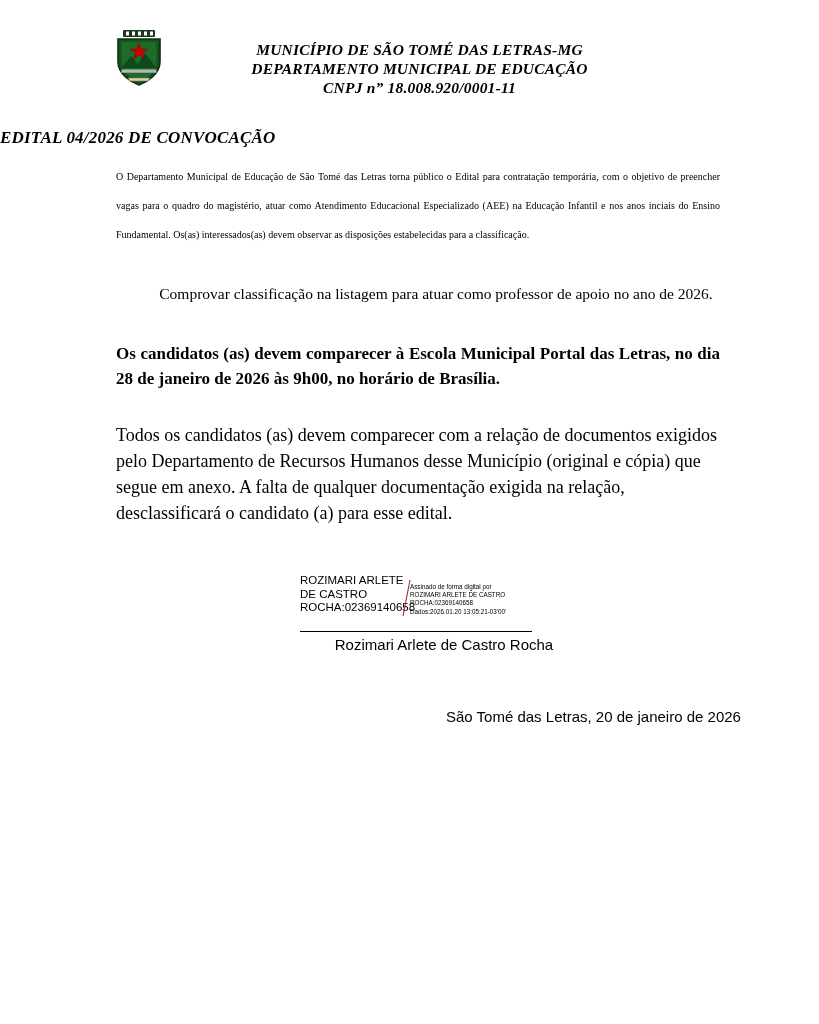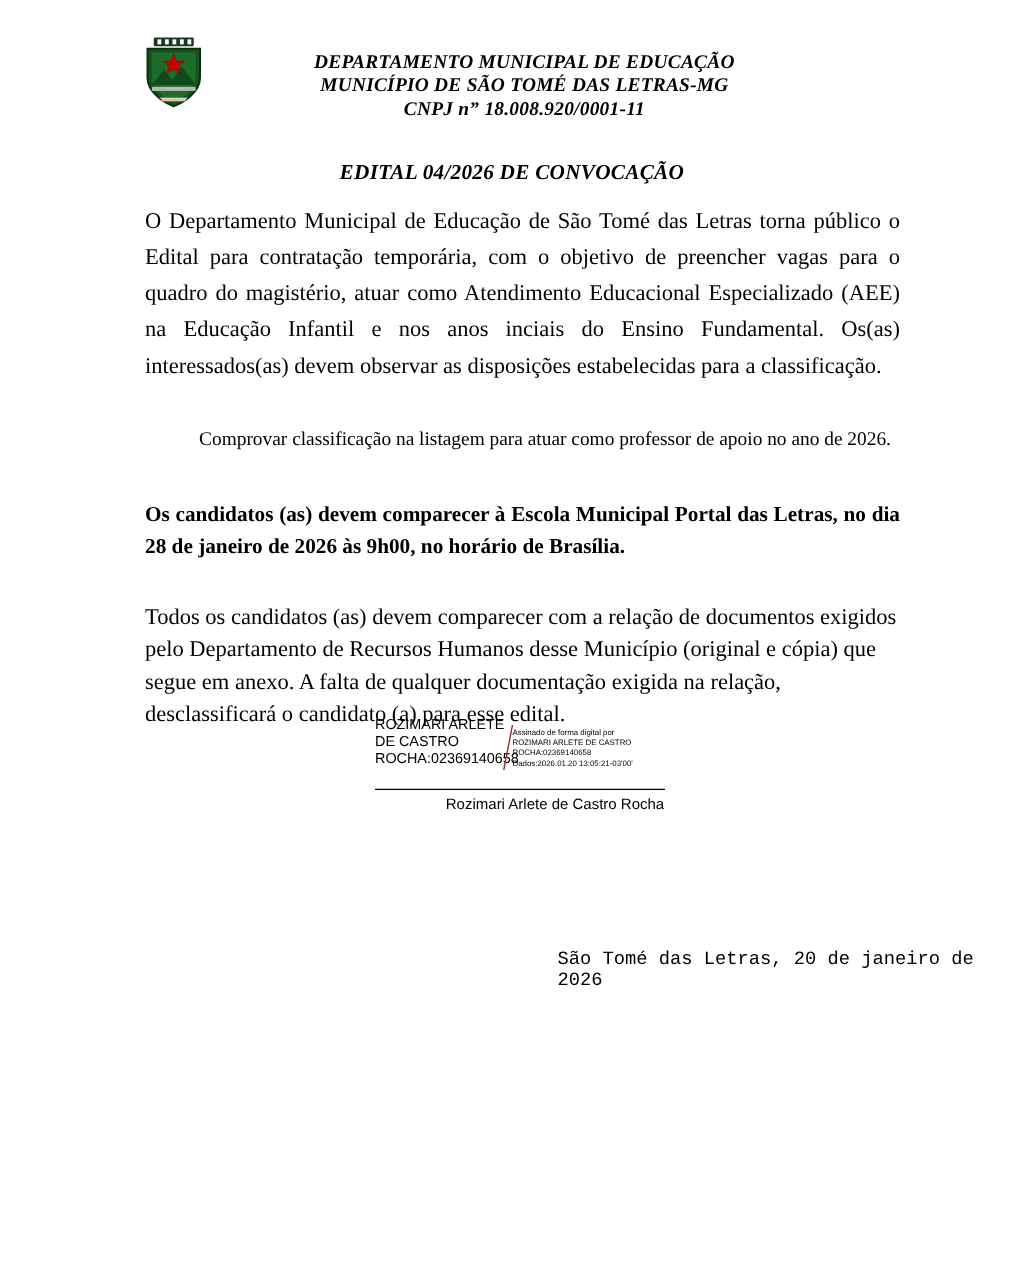--- a/index.html
+++ b/index.html
@@ -209,8 +209,8 @@
       </svg>
     </div>
     <div class="header-text">
+      <div>MUNICÍPIO DE SÃO TOMÉ DAS LETRAS-MG</div>
       <div>DEPARTAMENTO MUNICIPAL DE EDUCAÇÃO</div>
-      <div>MUNICÍPIO DE SÃO TOMÉ DAS LETRAS-MG</div>
       <div>CNPJ n” 18.008.920/0001-11</div>
     </div>
   </div>

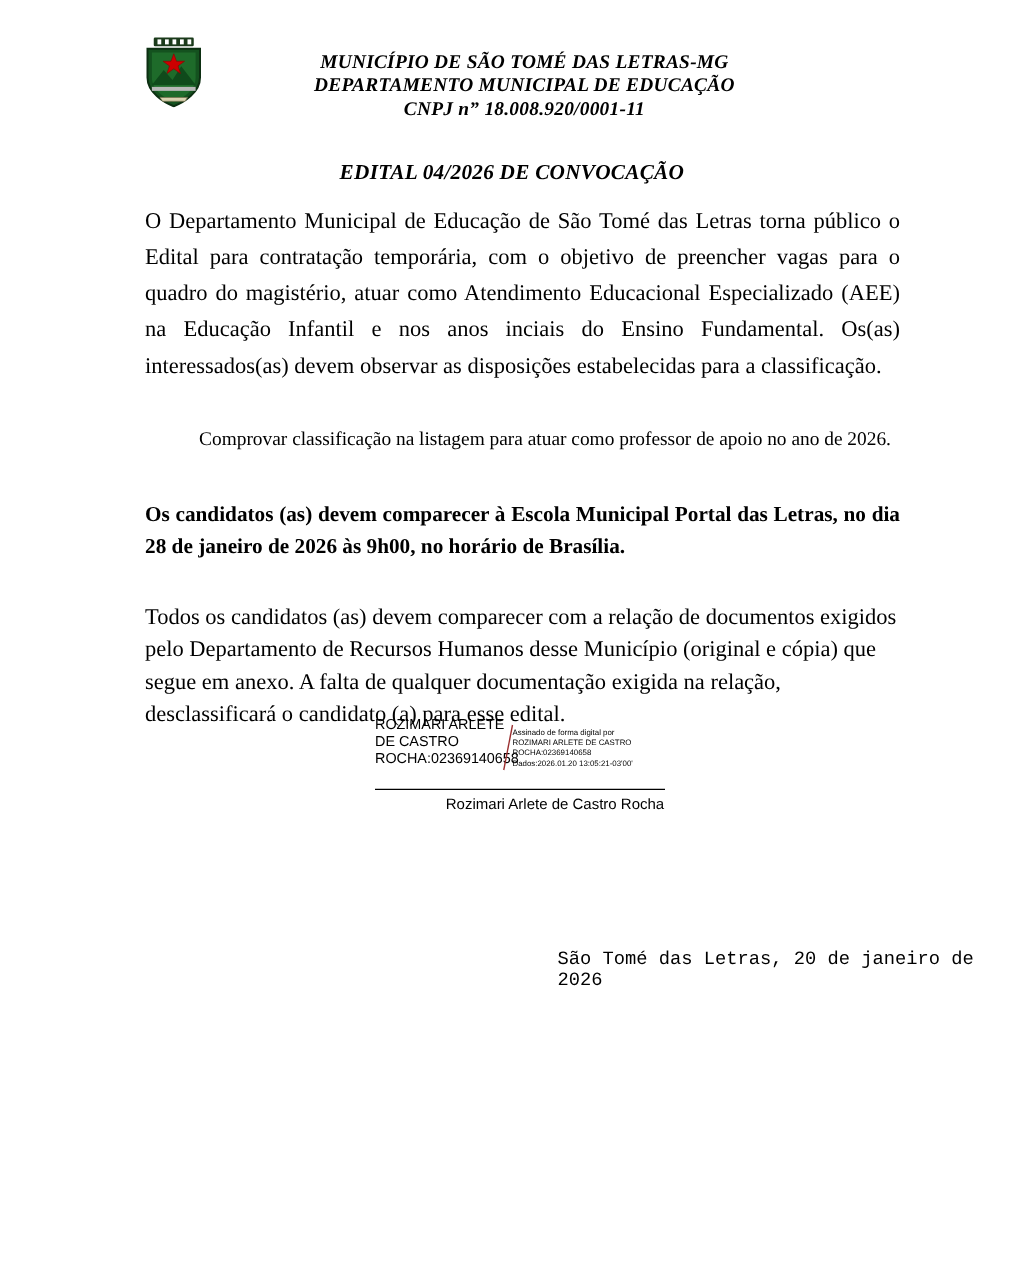--- a/index.html
+++ b/index.html
@@ -63,7 +63,6 @@
     top: 128px;
     left: 0;
     width: 819px;
-    text-align: center;
     font-weight: bold;
     font-style: italic;
     font-size: 17px;

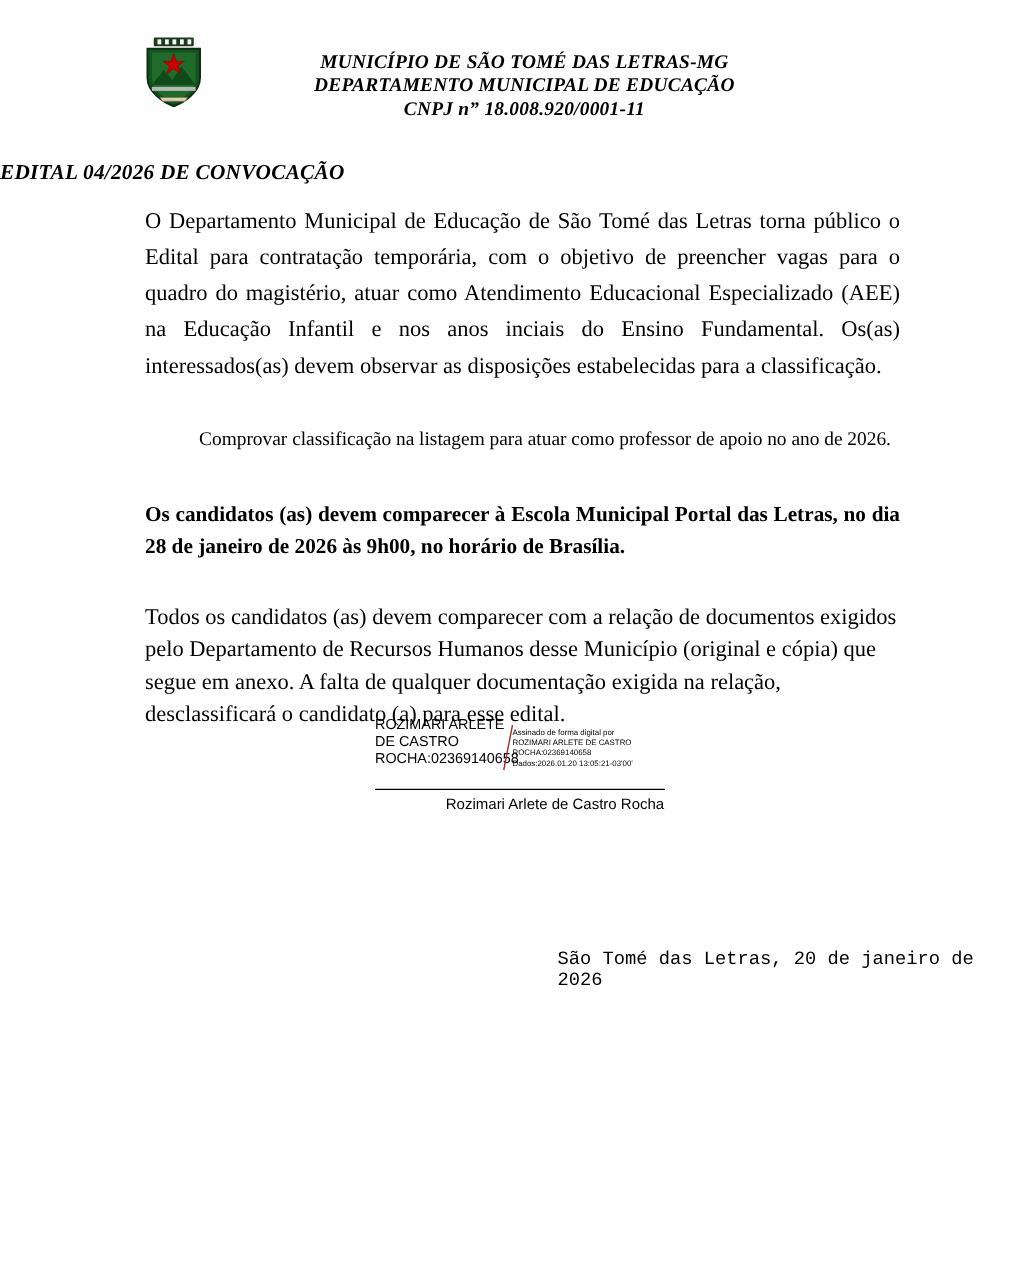--- a/index.html
+++ b/index.html
@@ -80,7 +80,7 @@
     margin: 0 0 0 0;
     text-align: justify;
     text-justify: inter-word;
-    font-size: 18px;
+    font-size: 10px;
     line-height: 29px;
   }
   p.para2 {

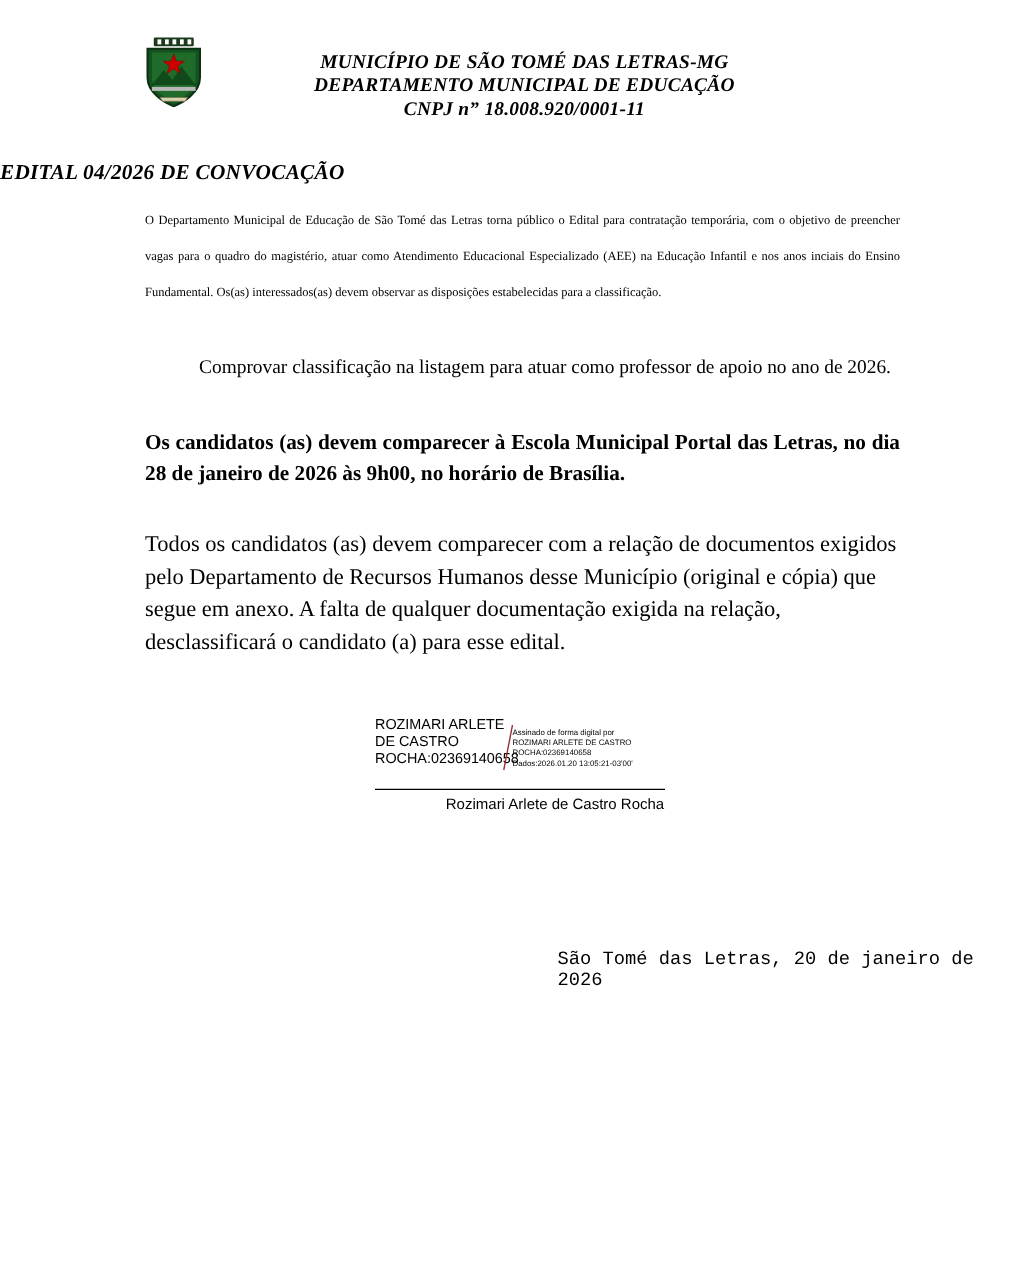--- a/index.html
+++ b/index.html
@@ -162,7 +162,7 @@
     width: 260px;
     text-align: center;
     font-family: "Liberation Sans", sans-serif;
-    font-size: 12px;
+    font-size: 15px;
   }
 
   

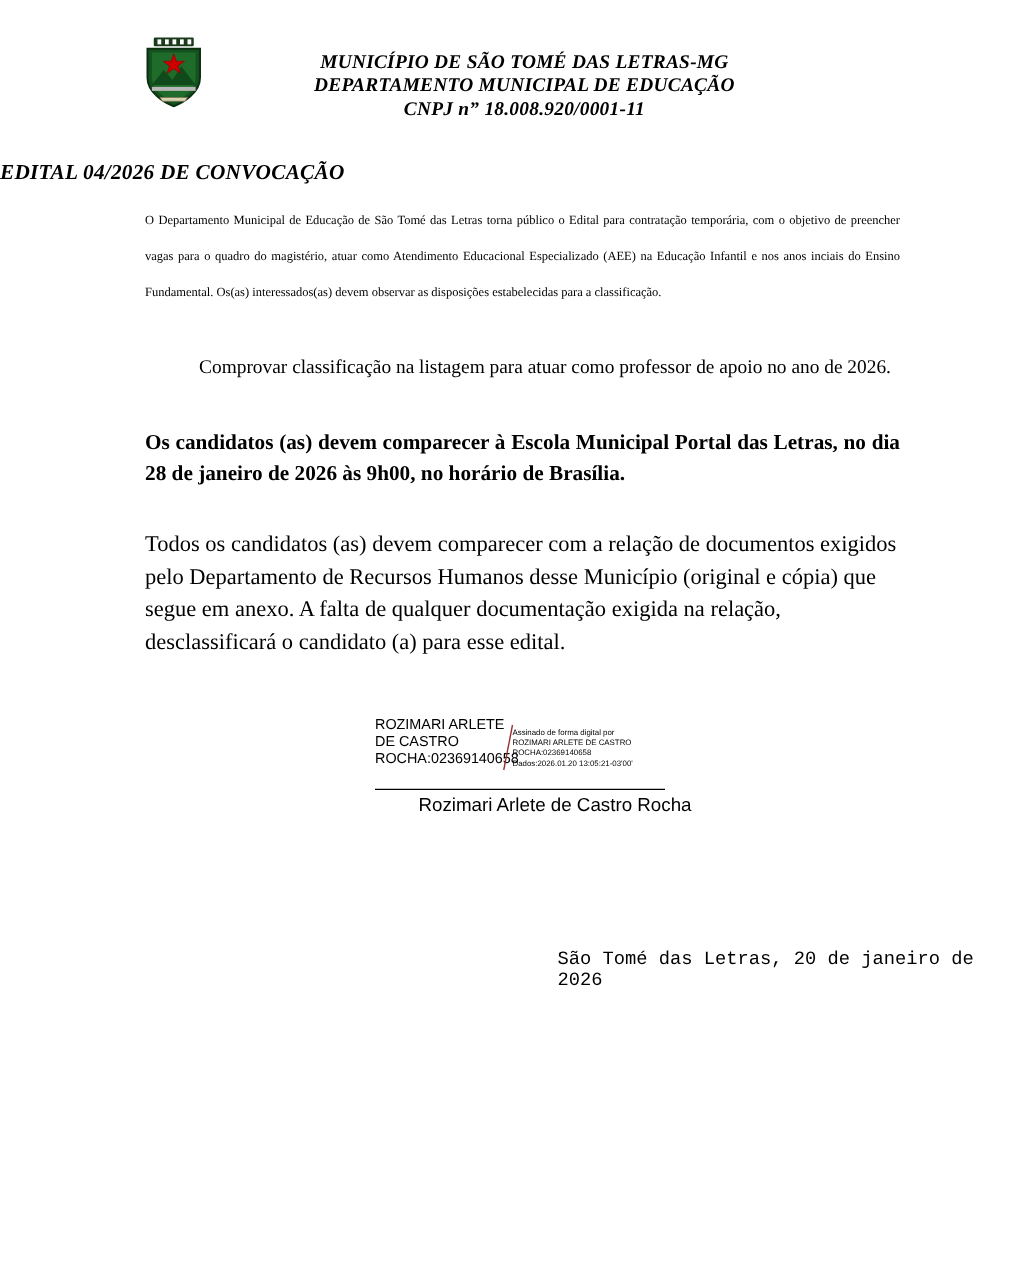--- a/index.html
+++ b/index.html
@@ -169,8 +169,8 @@
   .place-date {
     position: absolute;
     left: 446px;
-    top: 759px;
-    font-family: Liberation Mono, monospace;
+    top: 708px;
+    font-family: Liberation Sans, sans-serif;
     font-size: 15px;
   }
 </style>

